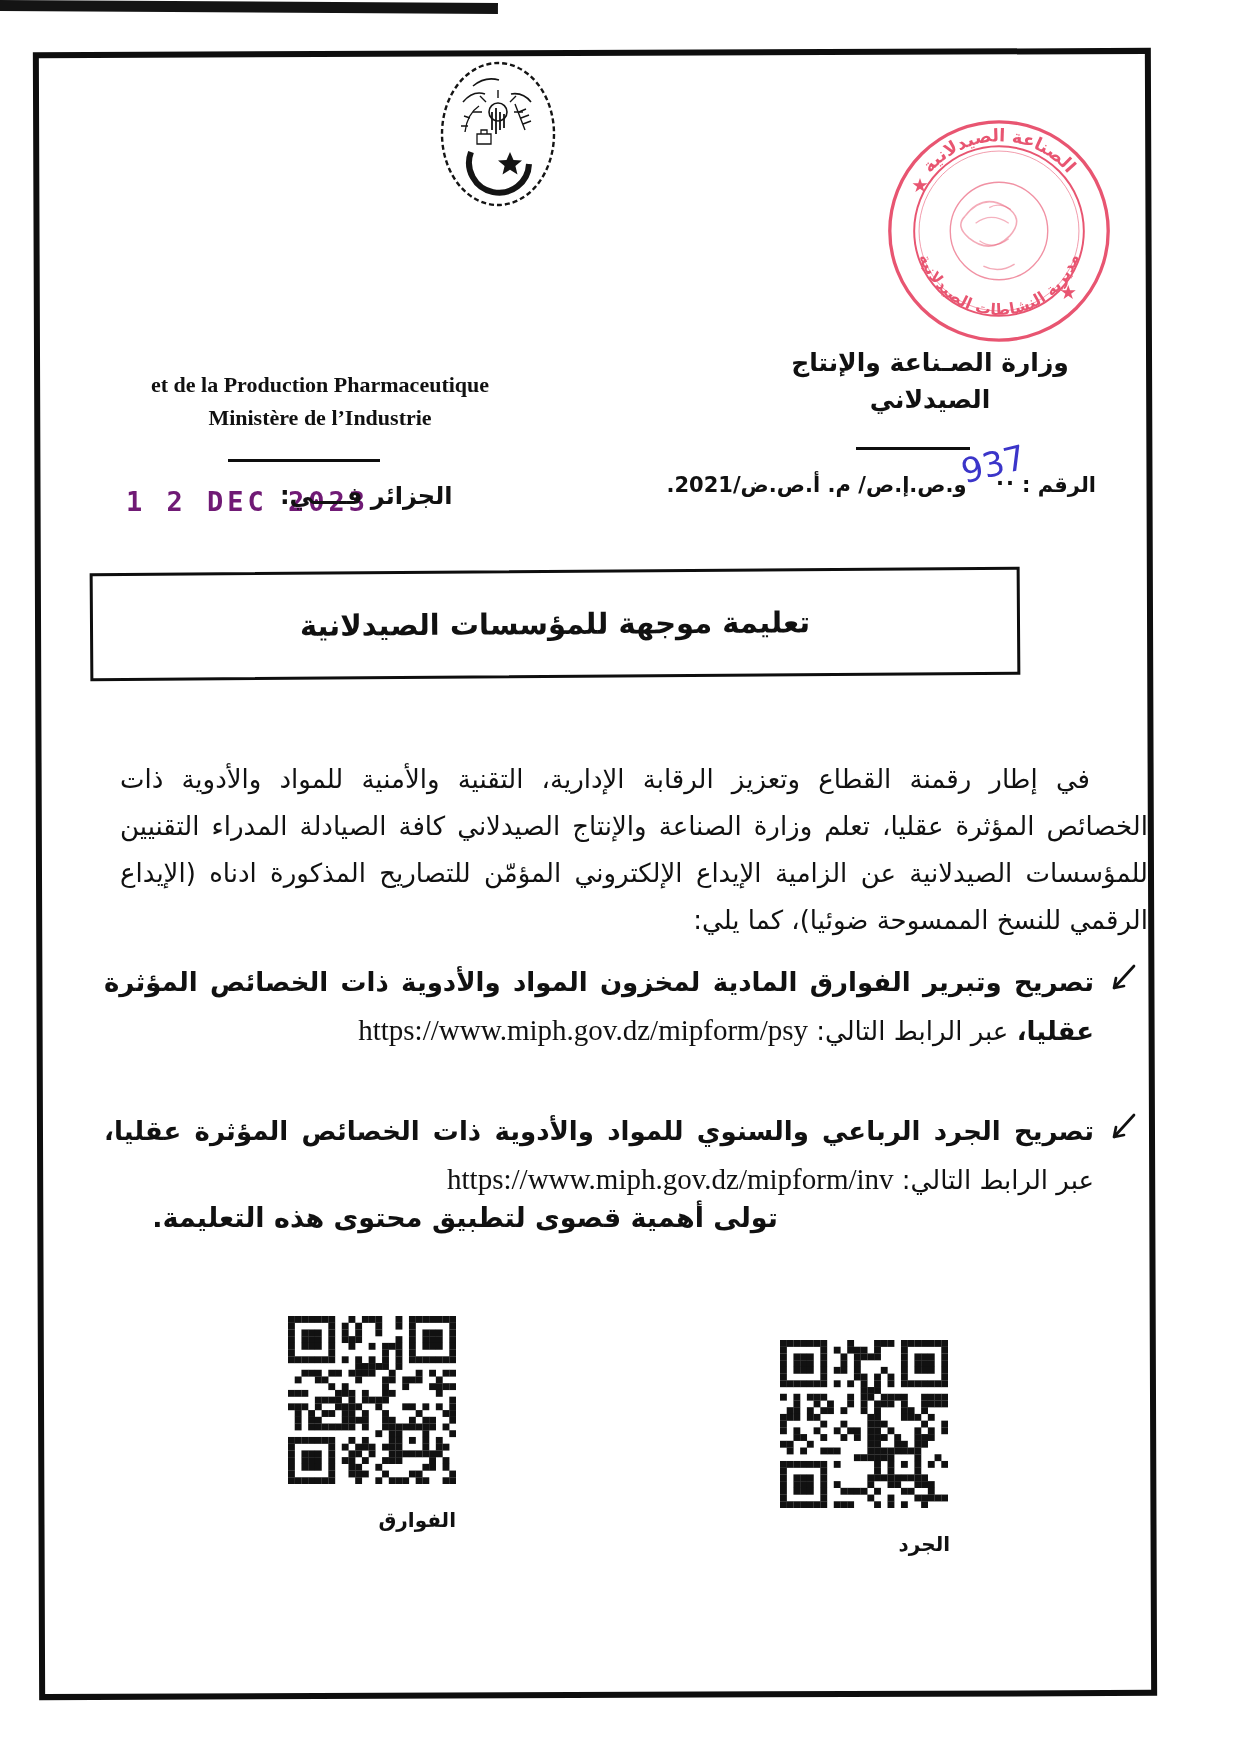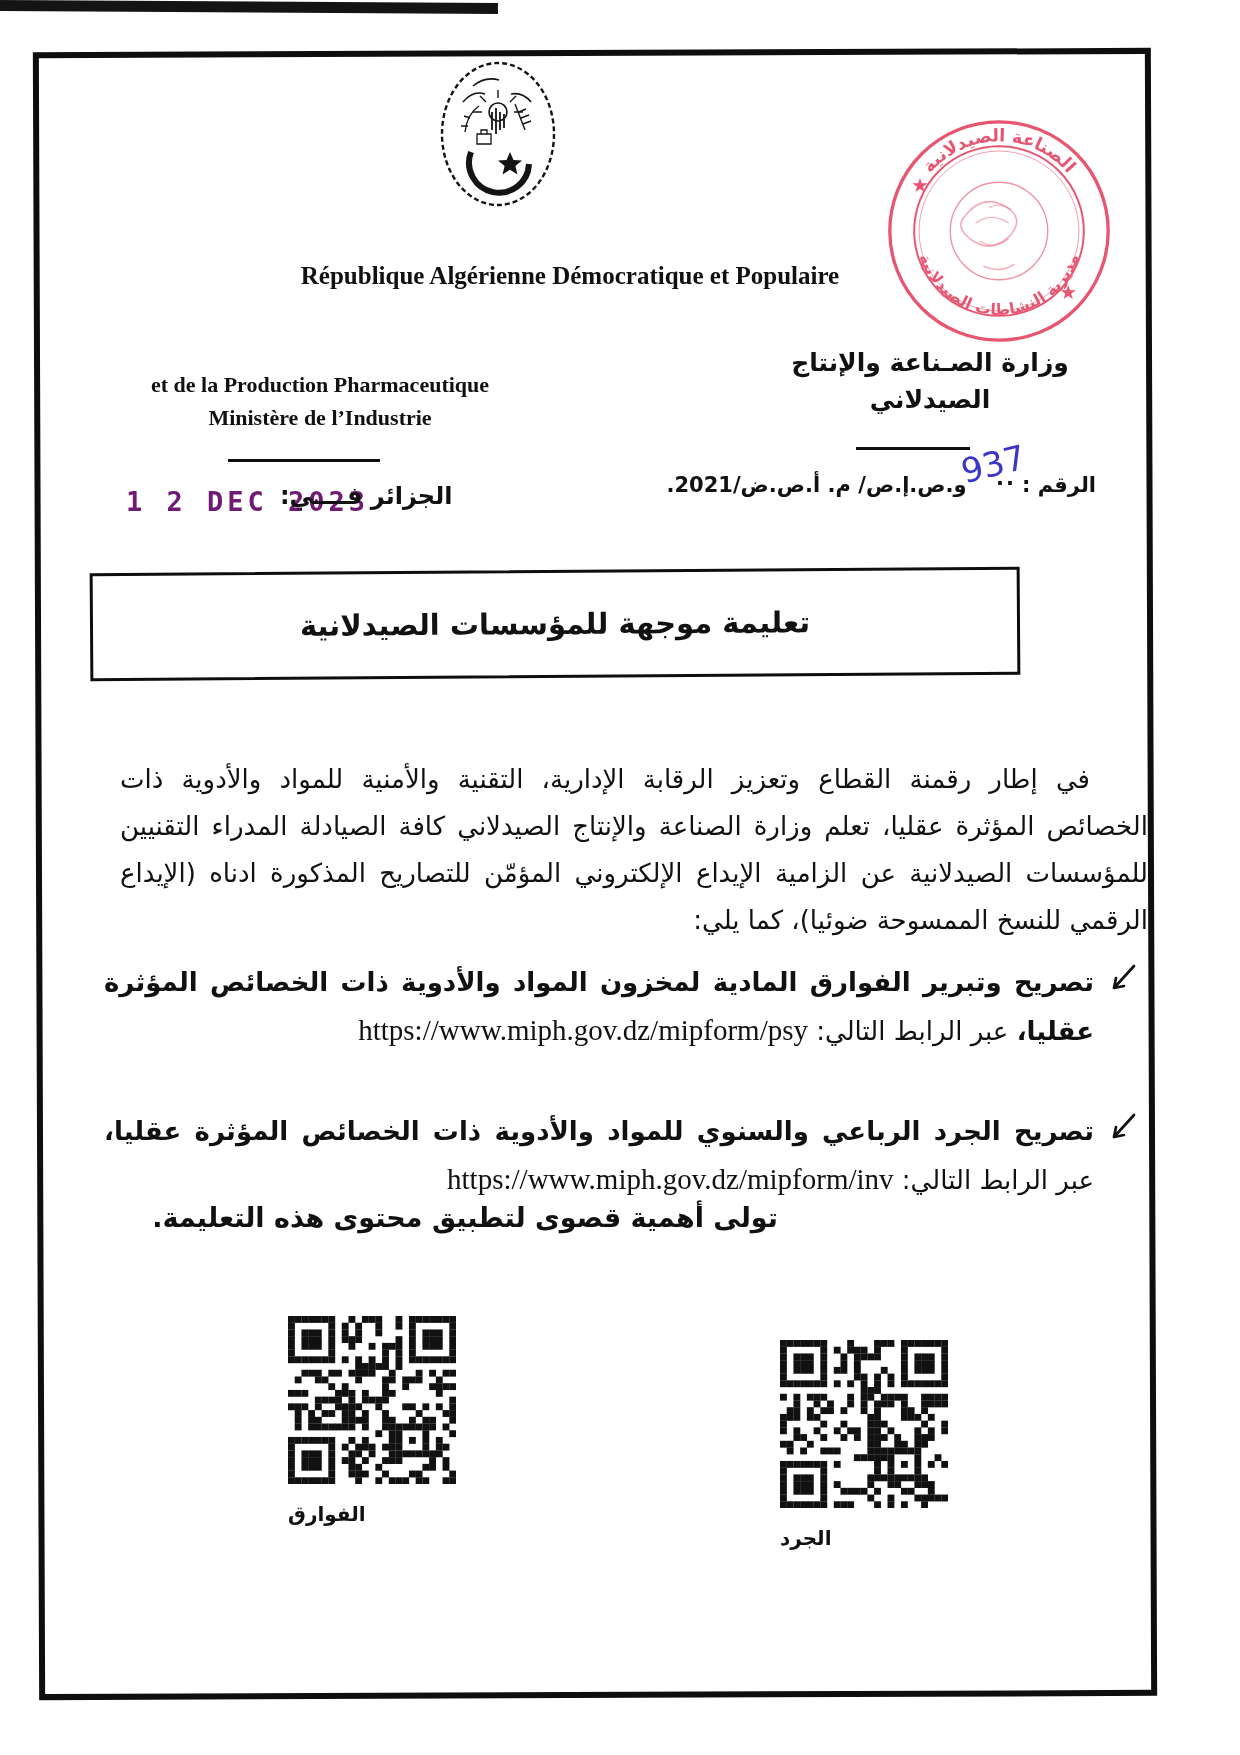--- a/index.html
+++ b/index.html
@@ -69,7 +69,6 @@
     <path d="M73 96 l3.5 8 8.5 .6 -6.6 5.5 2.1 8.3 -7.5 -4.7 -7.5 4.7 2.1 -8.3 -6.6 -5.5 8.5 -.6 z" fill="#141414"></path>
   </svg>
 
-  <div class="abs hdr country-fr">République Algérienne Démocratique et Populaire</div>
 
   <svg class="abs stamp" viewBox="0 0 240 240" xmlns="http://www.w3.org/2000/svg">
     <g fill="none" stroke="#e64362">

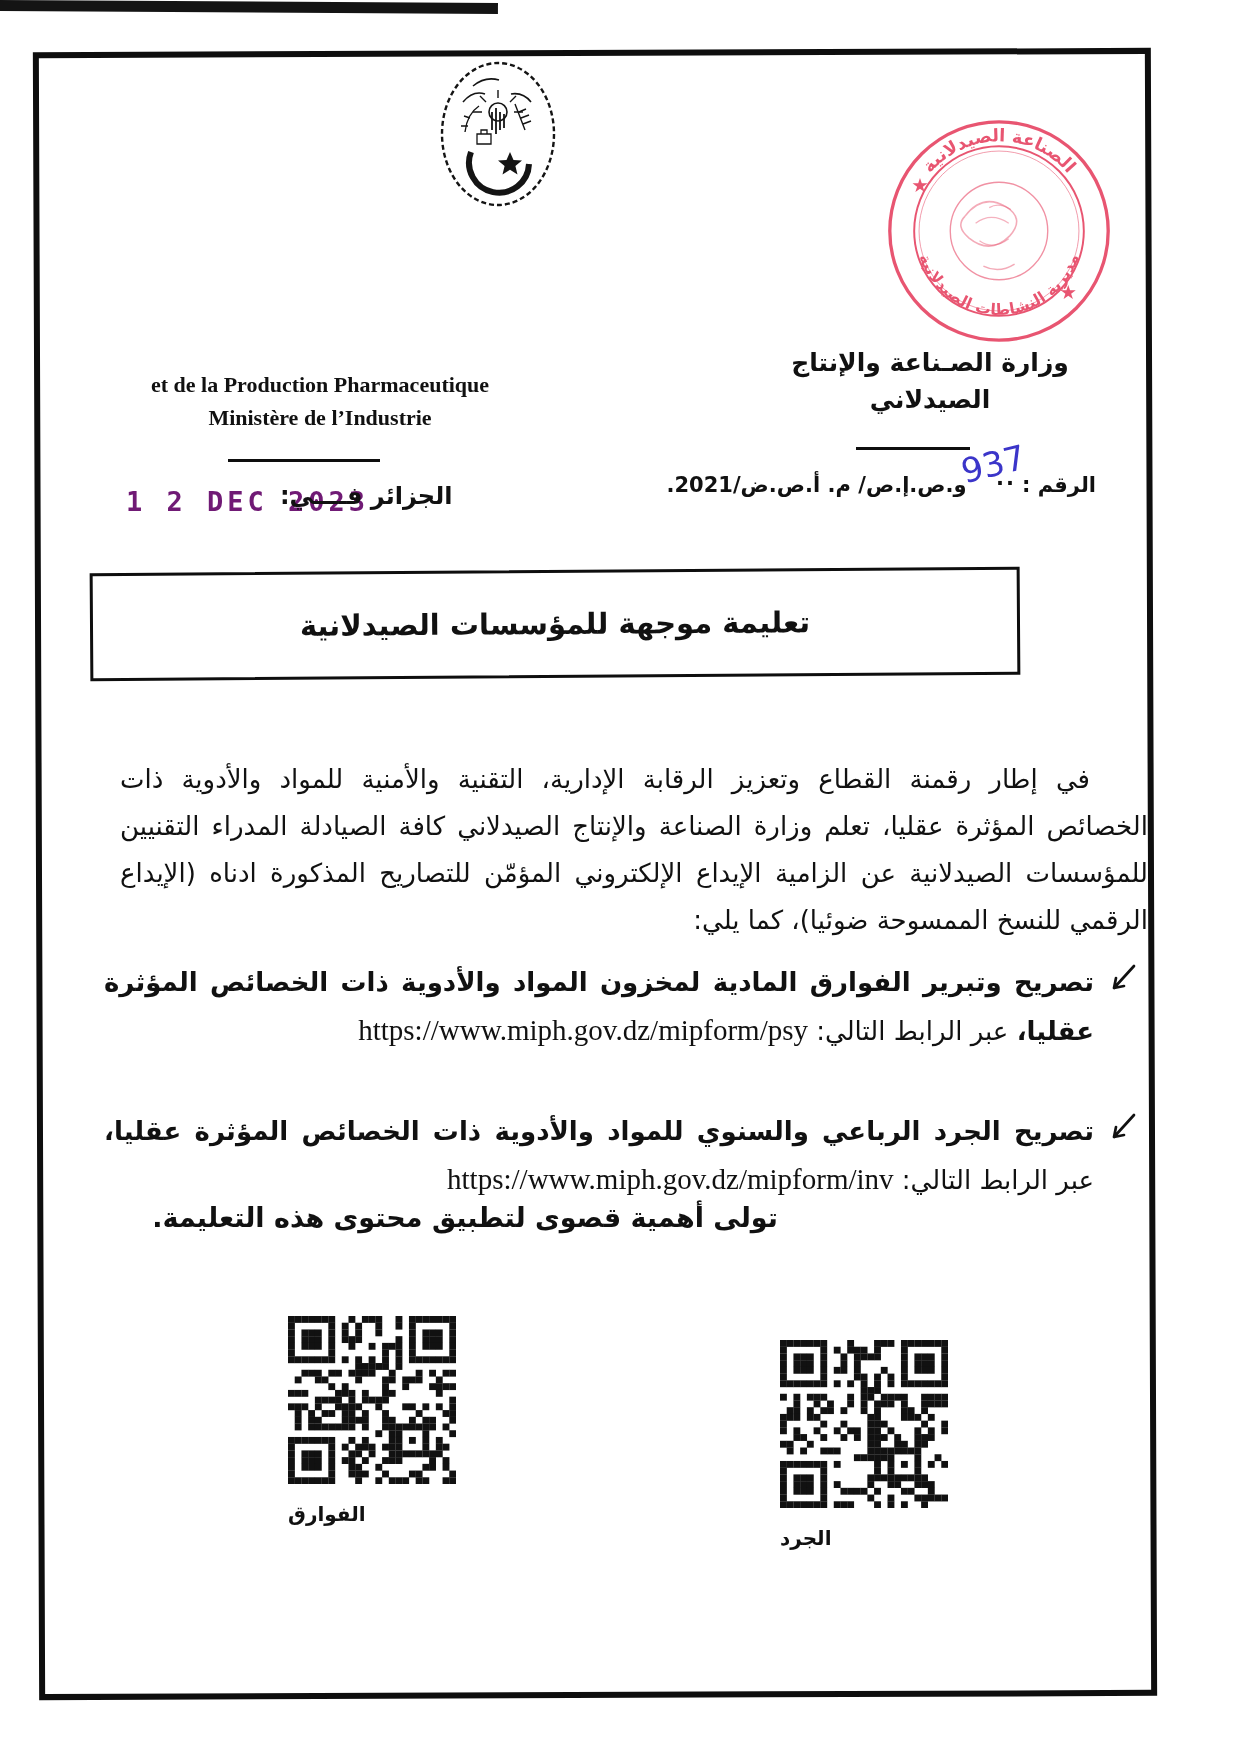--- a/index.html
+++ b/index.html
@@ -46,7 +46,7 @@
   .qr1{left:288px;top:1316px;width:168px;}
   .qr2{left:780px;top:1340px;width:170px;}
   .qr-box{width:168px;height:168px;}
-  .qr-label{margin-top:18px;text-align:left;font-size:20px;font-weight:bold;direction:rtl;}
+  .qr-label{margin-top:24px;text-align:right;font-size:20px;font-weight:bold;direction:rtl;}
 </style>
 </head>
 <body>

